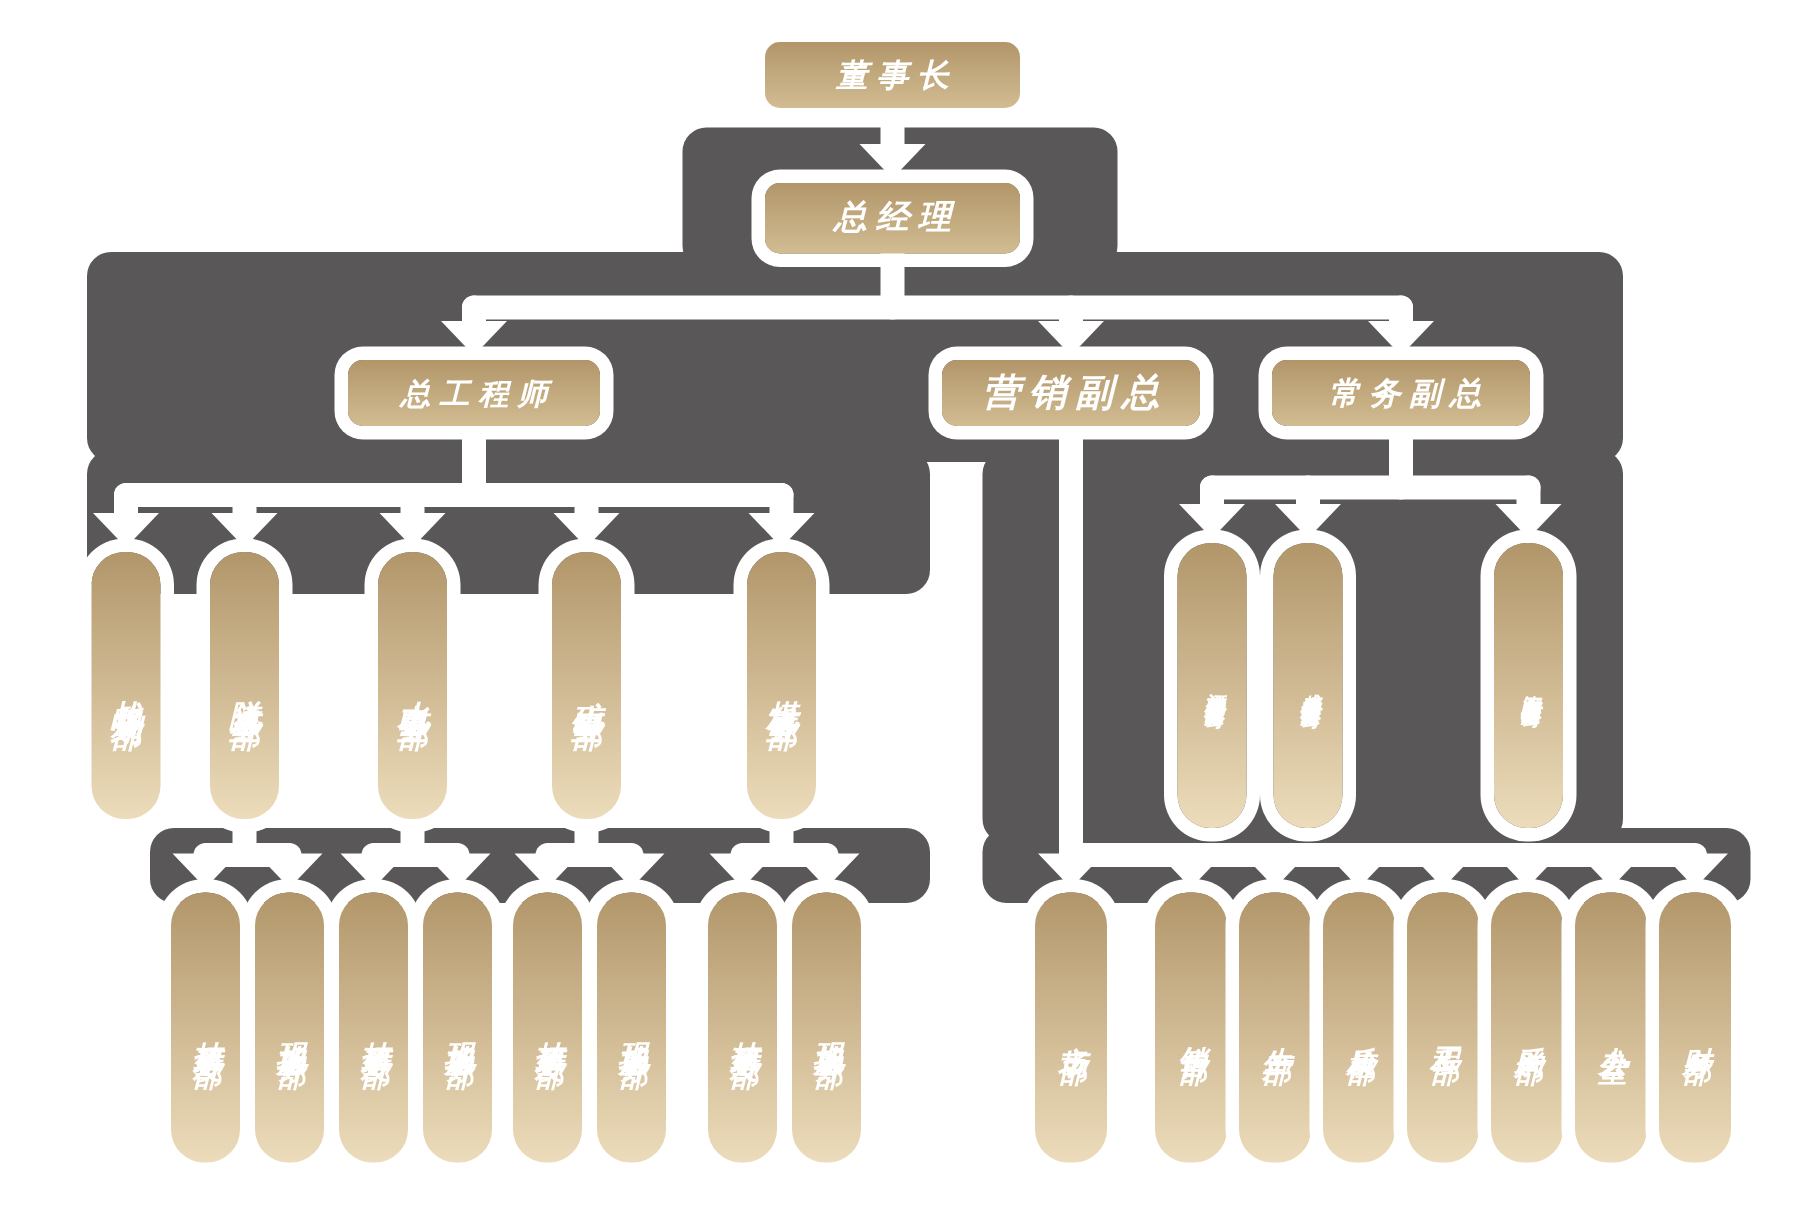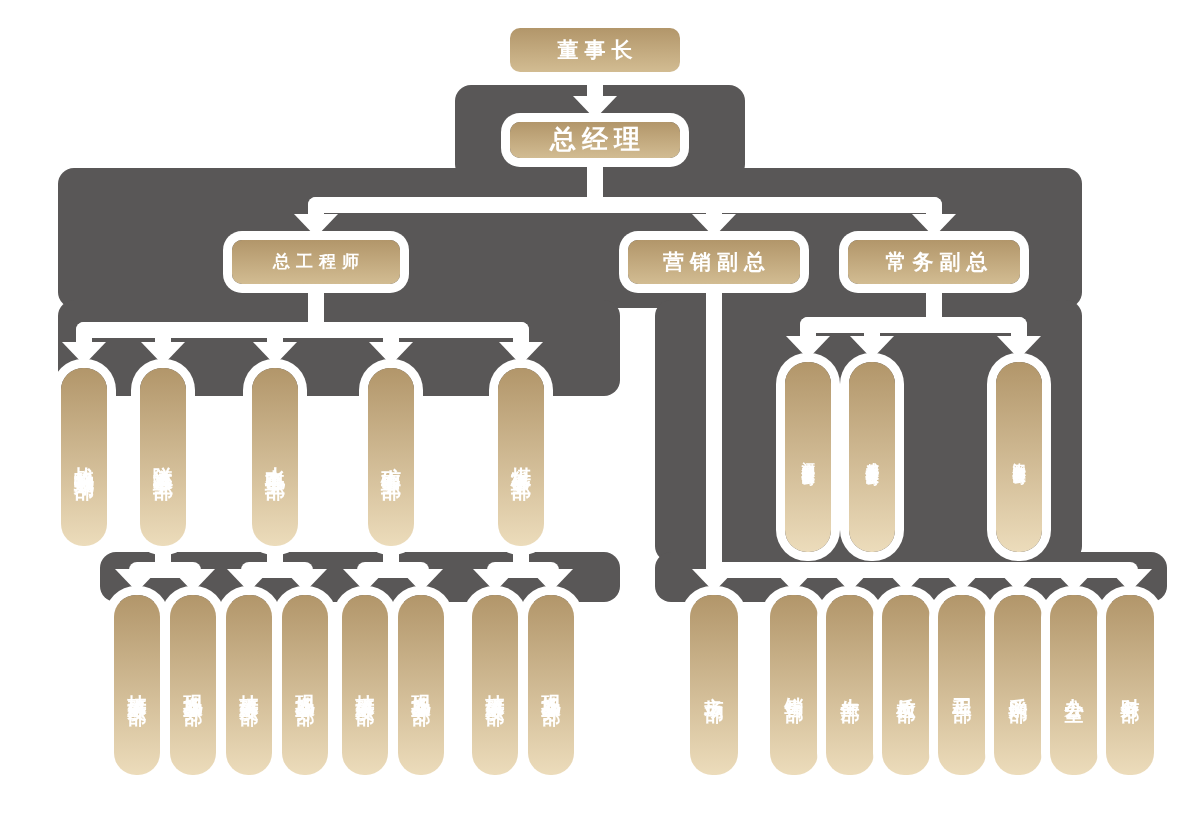--- a/index.html
+++ b/index.html
@@ -16,6 +16,7 @@
     color:var(--text,#fff);font-weight:700;line-height:1.05;
     box-shadow:0 0 0 9px var(--halo,#ffffff);
     background:linear-gradient(to bottom,var(--nodeTop,#b2966a),var(--nodeBottom,#ecdcbb));
+    font-style:italic;
   }
   .node.h{
     border-radius:10px;letter-spacing:6px;padding-left:6px;box-sizing:border-box;

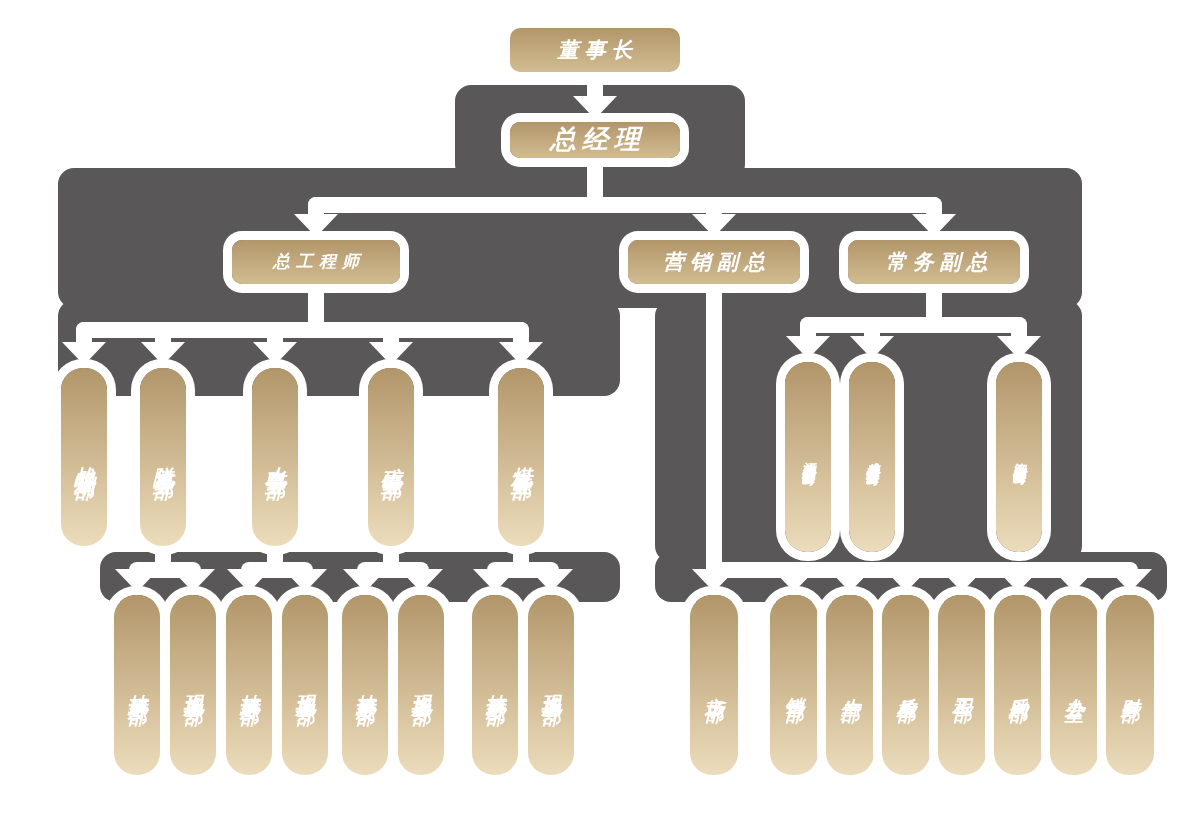--- a/index.html
+++ b/index.html
@@ -98,7 +98,7 @@
     </svg>
   <div id="nodes">
       <div class="node h" style="left: 510px; top: 28px; width: 170px; height: 44px; font-size: 21px;">董事长</div>
-      <div class="node h" style="left: 510px; top: 122px; width: 170px; height: 36px; font-size: 26px;">总经理</div>
+      <div class="node h" style="left: 510px; top: 122px; width: 170px; height: 47px; font-size: 22px;">总经理</div>
       <div class="node h" style="left: 232px; top: 240px; width: 168px; height: 44px; font-size: 17px;">总工程师</div>
       <div class="node h" style="left: 628px; top: 240px; width: 172px; height: 44px; font-size: 21px;">营销副总</div>
       <div class="node h" style="left: 848px; top: 240px; width: 172px; height: 44px; font-size: 21px; padding-left: 11px;">常务副总</div>

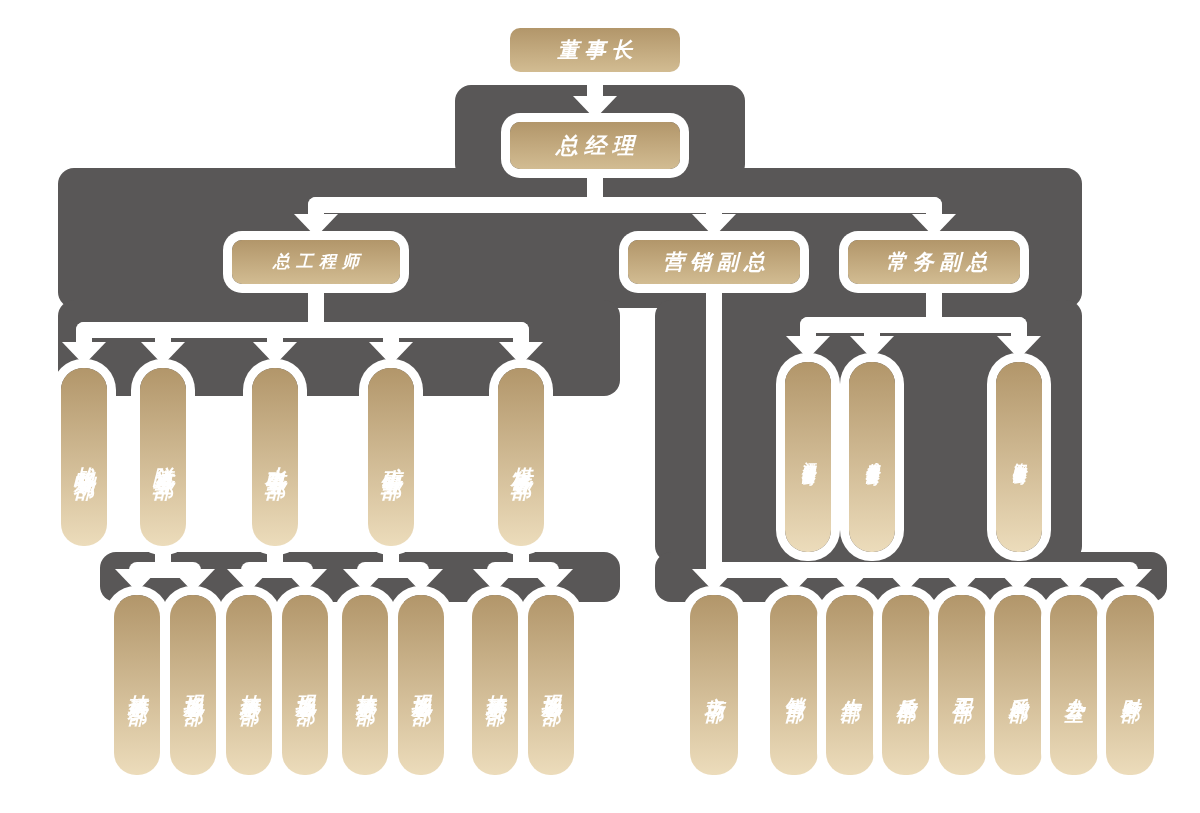--- a/index.html
+++ b/index.html
@@ -99,7 +99,7 @@
   <div id="nodes">
       <div class="node h" style="left: 510px; top: 28px; width: 170px; height: 44px; font-size: 21px;">董事长</div>
       <div class="node h" style="left: 510px; top: 122px; width: 170px; height: 47px; font-size: 22px;">总经理</div>
-      <div class="node h" style="left: 232px; top: 240px; width: 168px; height: 44px; font-size: 17px;">总工程师</div>
+      <div class="node h" style="left: 232px; top: 240px; width: 168px; height: 44px; font-size: 20px;">总工程师</div>
       <div class="node h" style="left: 628px; top: 240px; width: 172px; height: 44px; font-size: 21px;">营销副总</div>
       <div class="node h" style="left: 848px; top: 240px; width: 172px; height: 44px; font-size: 21px; padding-left: 11px;">常务副总</div>
       <div class="node v" style="left: 61px; top: 368px; width: 46px; height: 178px; font-size: 20px;">战略规划部</div>

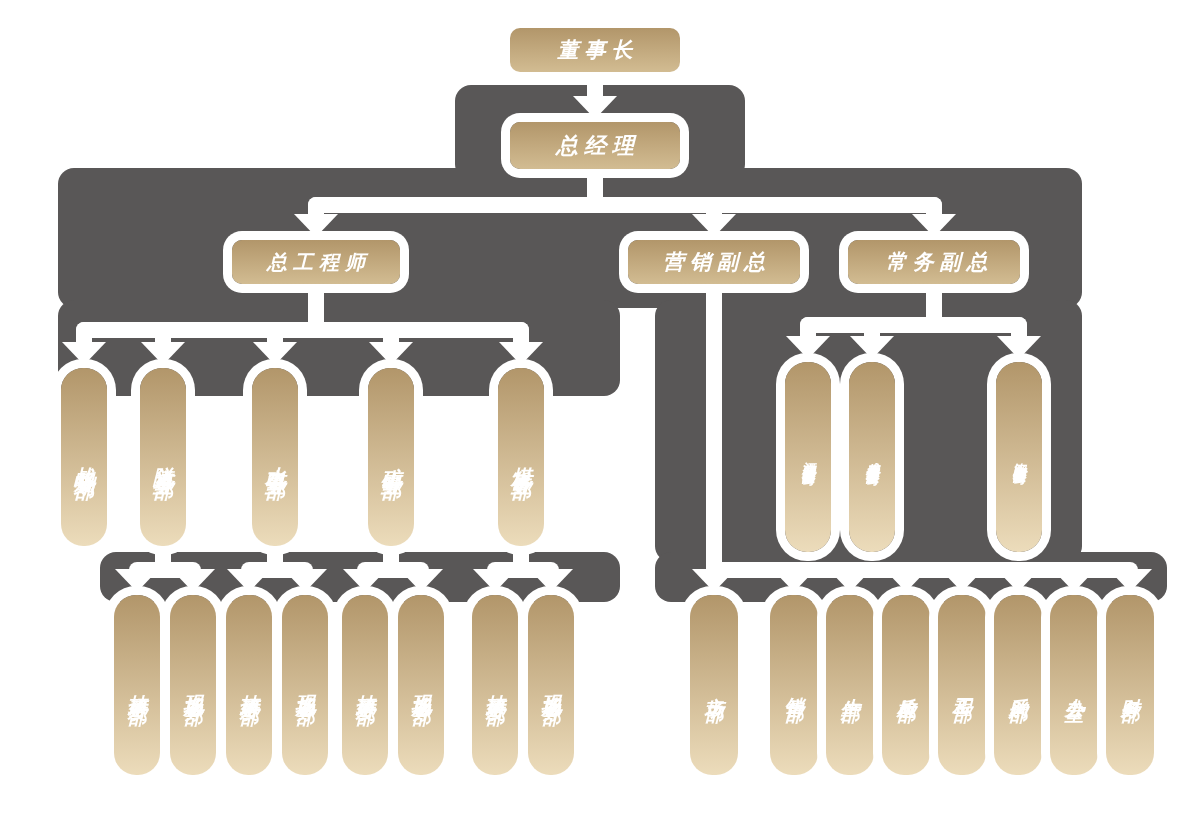--- a/index.html
+++ b/index.html
@@ -100,7 +100,7 @@
       <div class="node h" style="left: 510px; top: 28px; width: 170px; height: 44px; font-size: 21px;">董事长</div>
       <div class="node h" style="left: 510px; top: 122px; width: 170px; height: 47px; font-size: 22px;">总经理</div>
       <div class="node h" style="left: 232px; top: 240px; width: 168px; height: 44px; font-size: 20px;">总工程师</div>
-      <div class="node h" style="left: 628px; top: 240px; width: 172px; height: 44px; font-size: 21px;">营销副总</div>
+      <div class="node h" style="left: 628px; top: 240px; width: 172px; height: 44px; font-size: 25px;">营销副总</div>
       <div class="node h" style="left: 848px; top: 240px; width: 172px; height: 44px; font-size: 21px; padding-left: 11px;">常务副总</div>
       <div class="node v" style="left: 61px; top: 368px; width: 46px; height: 178px; font-size: 20px;">战略规划部</div>
       <div class="node v" style="left: 140px; top: 368px; width: 46px; height: 178px; font-size: 20px;">隧道事业部</div>

